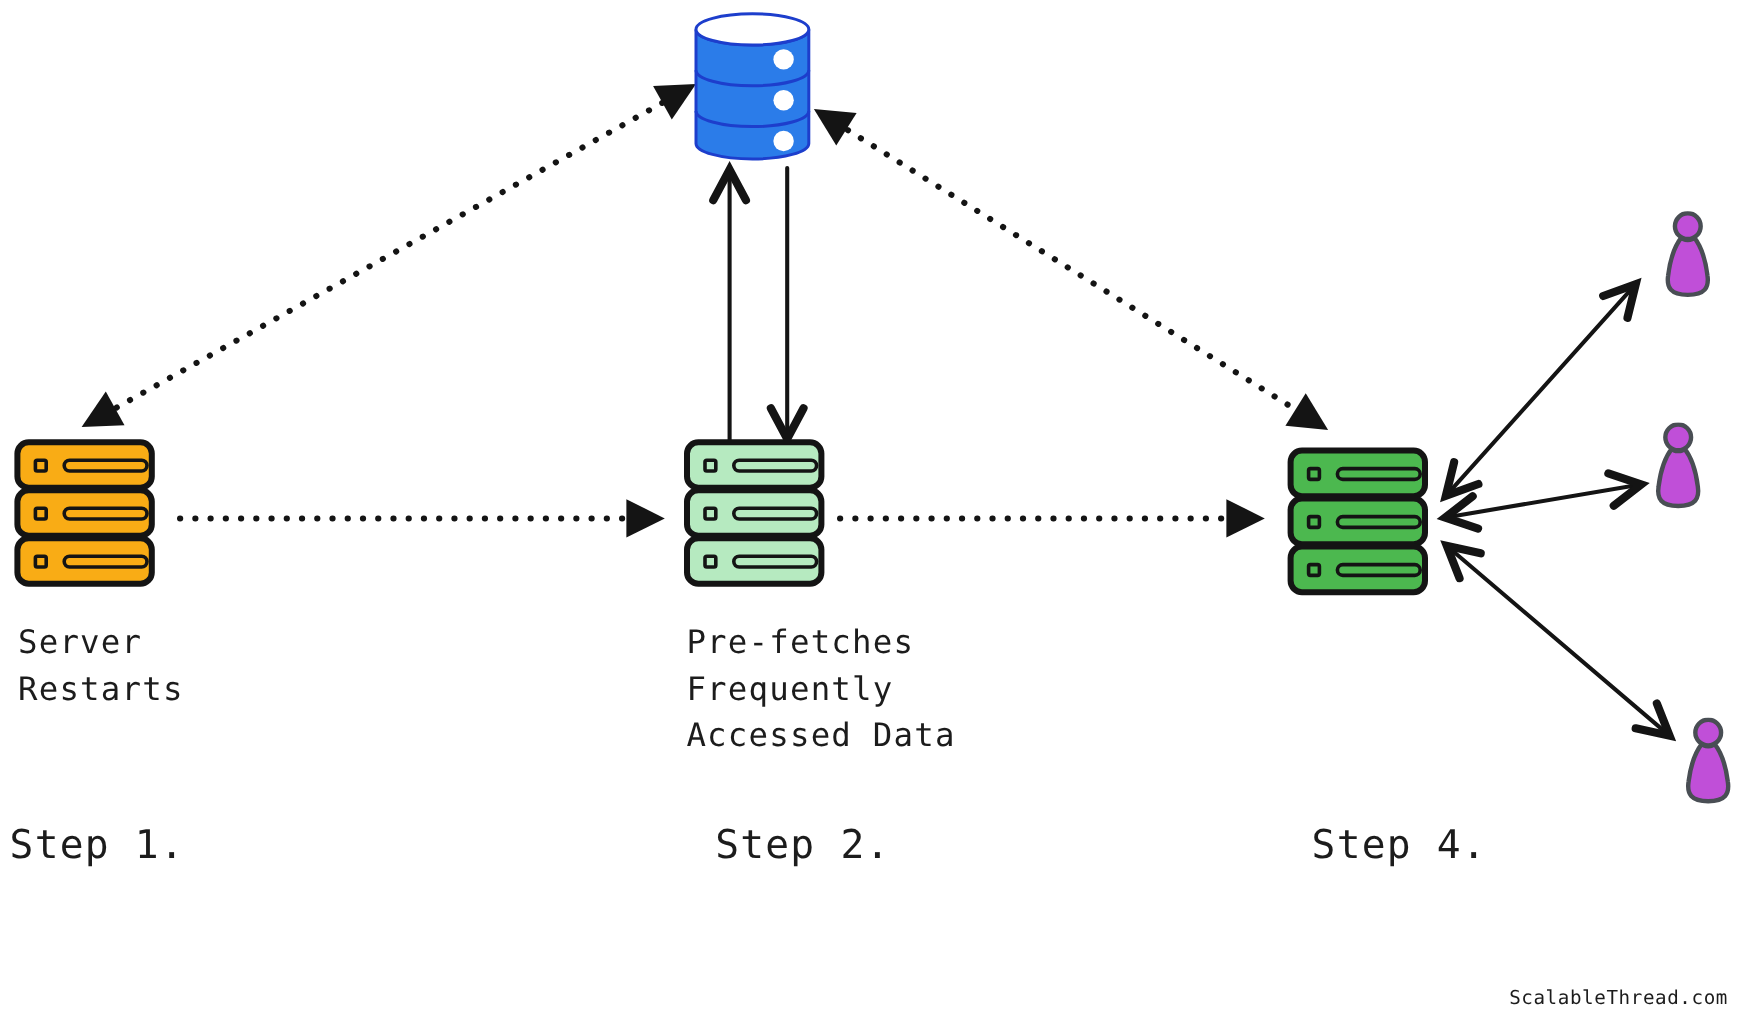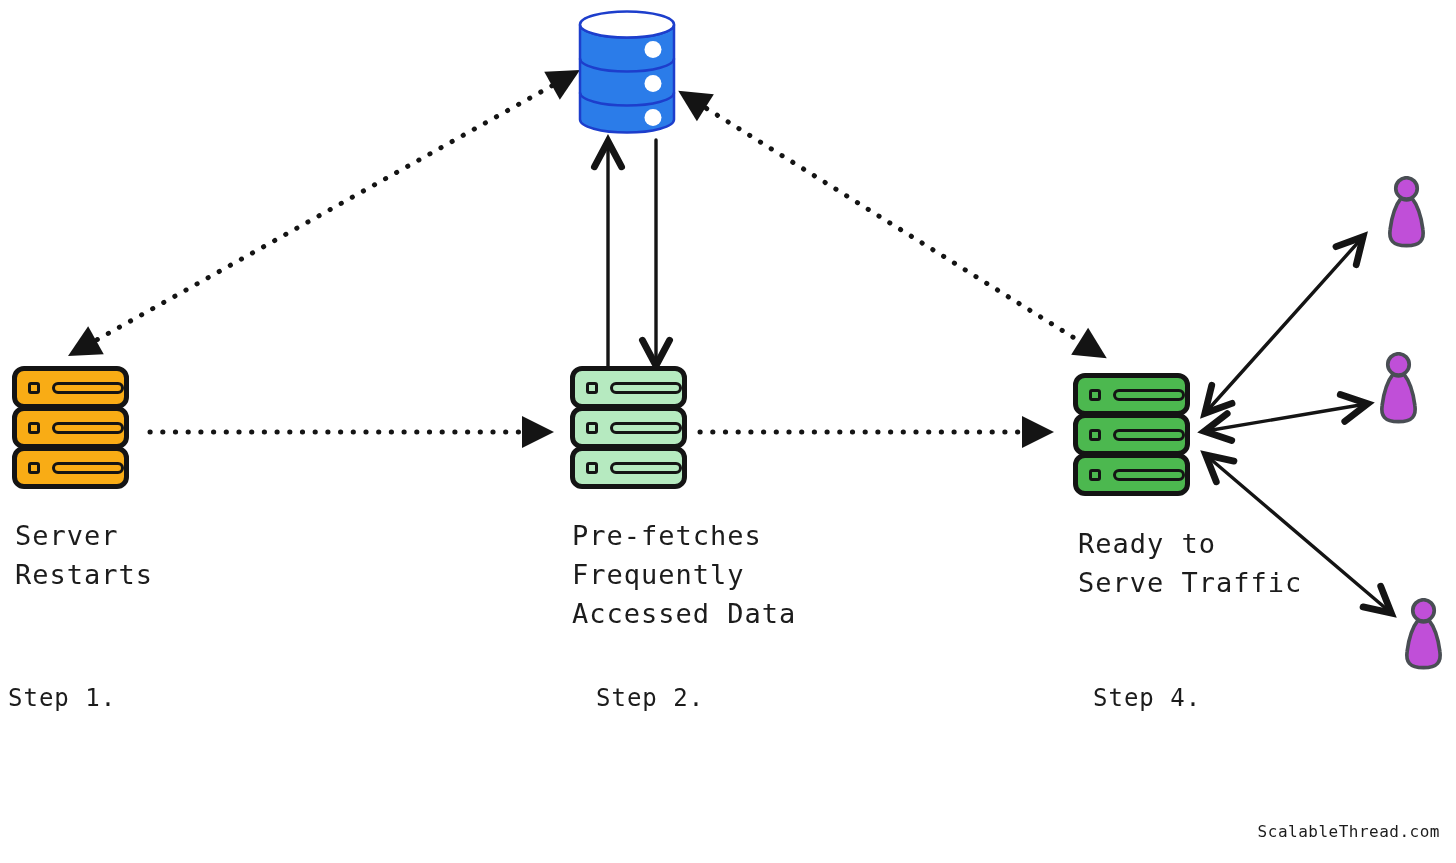--- a/index.html
+++ b/index.html
@@ -164,8 +164,6 @@
   <div class="caption caption--2">Pre-fetches
 Frequently
 Accessed Data</div>
-  <div class="caption caption--3">Ready to
-Serve Traffic</div>
 
   <div class="step-label step-label--1">Step 1.</div>
   <div class="step-label step-label--2">Step 2.</div>

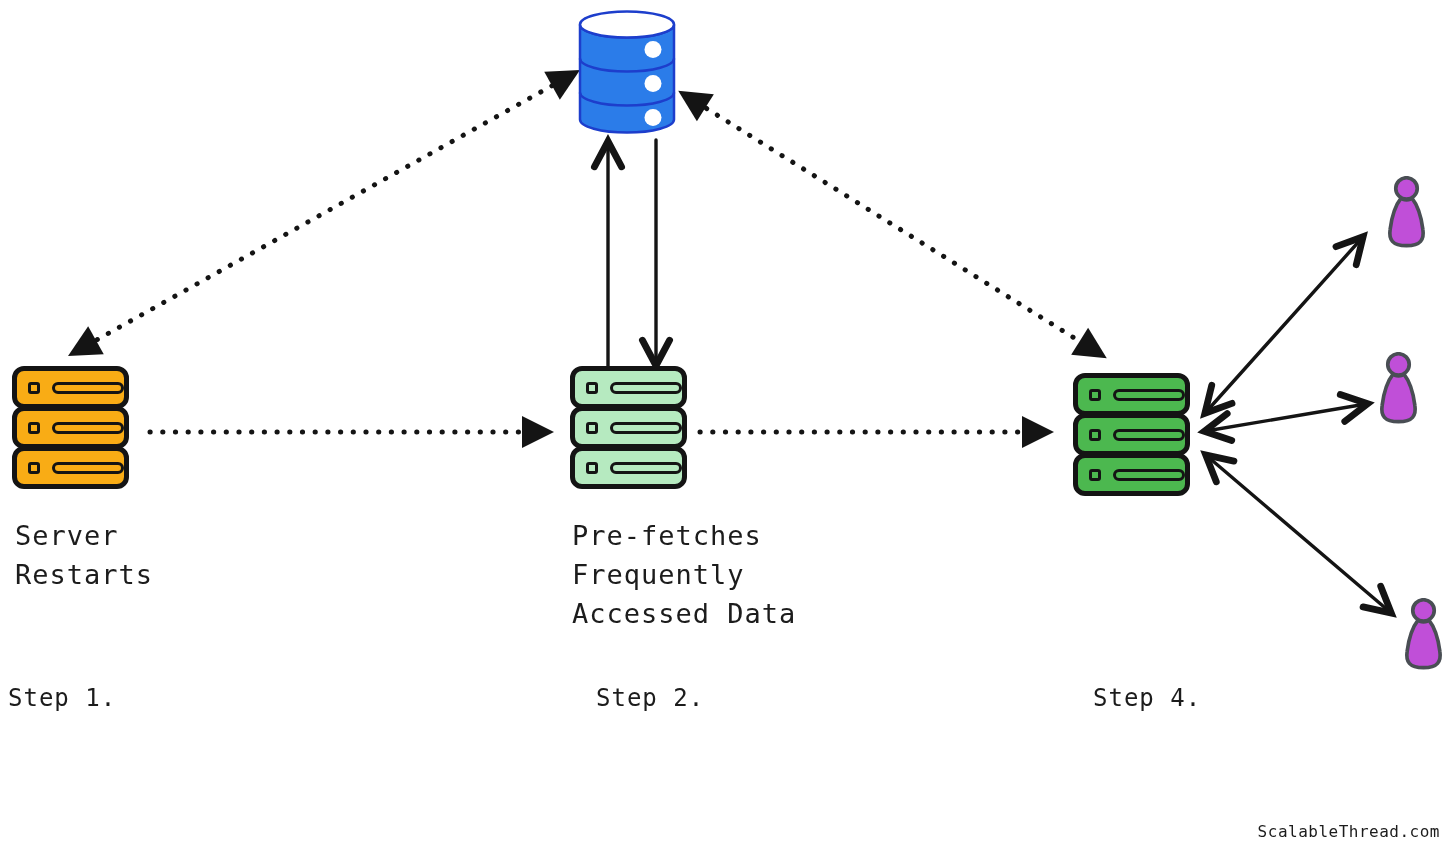--- a/index.html
+++ b/index.html
@@ -60,7 +60,7 @@
   .caption--1{left:15px; top:516px;}
   .caption--2{left:572px; top:516px;}
   .caption--3{left:1078px; top:524px;}
-  .step-label{position:absolute; font-size:24px; letter-spacing:1px;}
+  .step-label{position:absolute; font-size:33px; letter-spacing:1px;}
   .step-label--1{left:8px;  top:684px;}
   .step-label--2{left:596px;top:684px;}
   .step-label--3{left:1093px;top:684px;}

